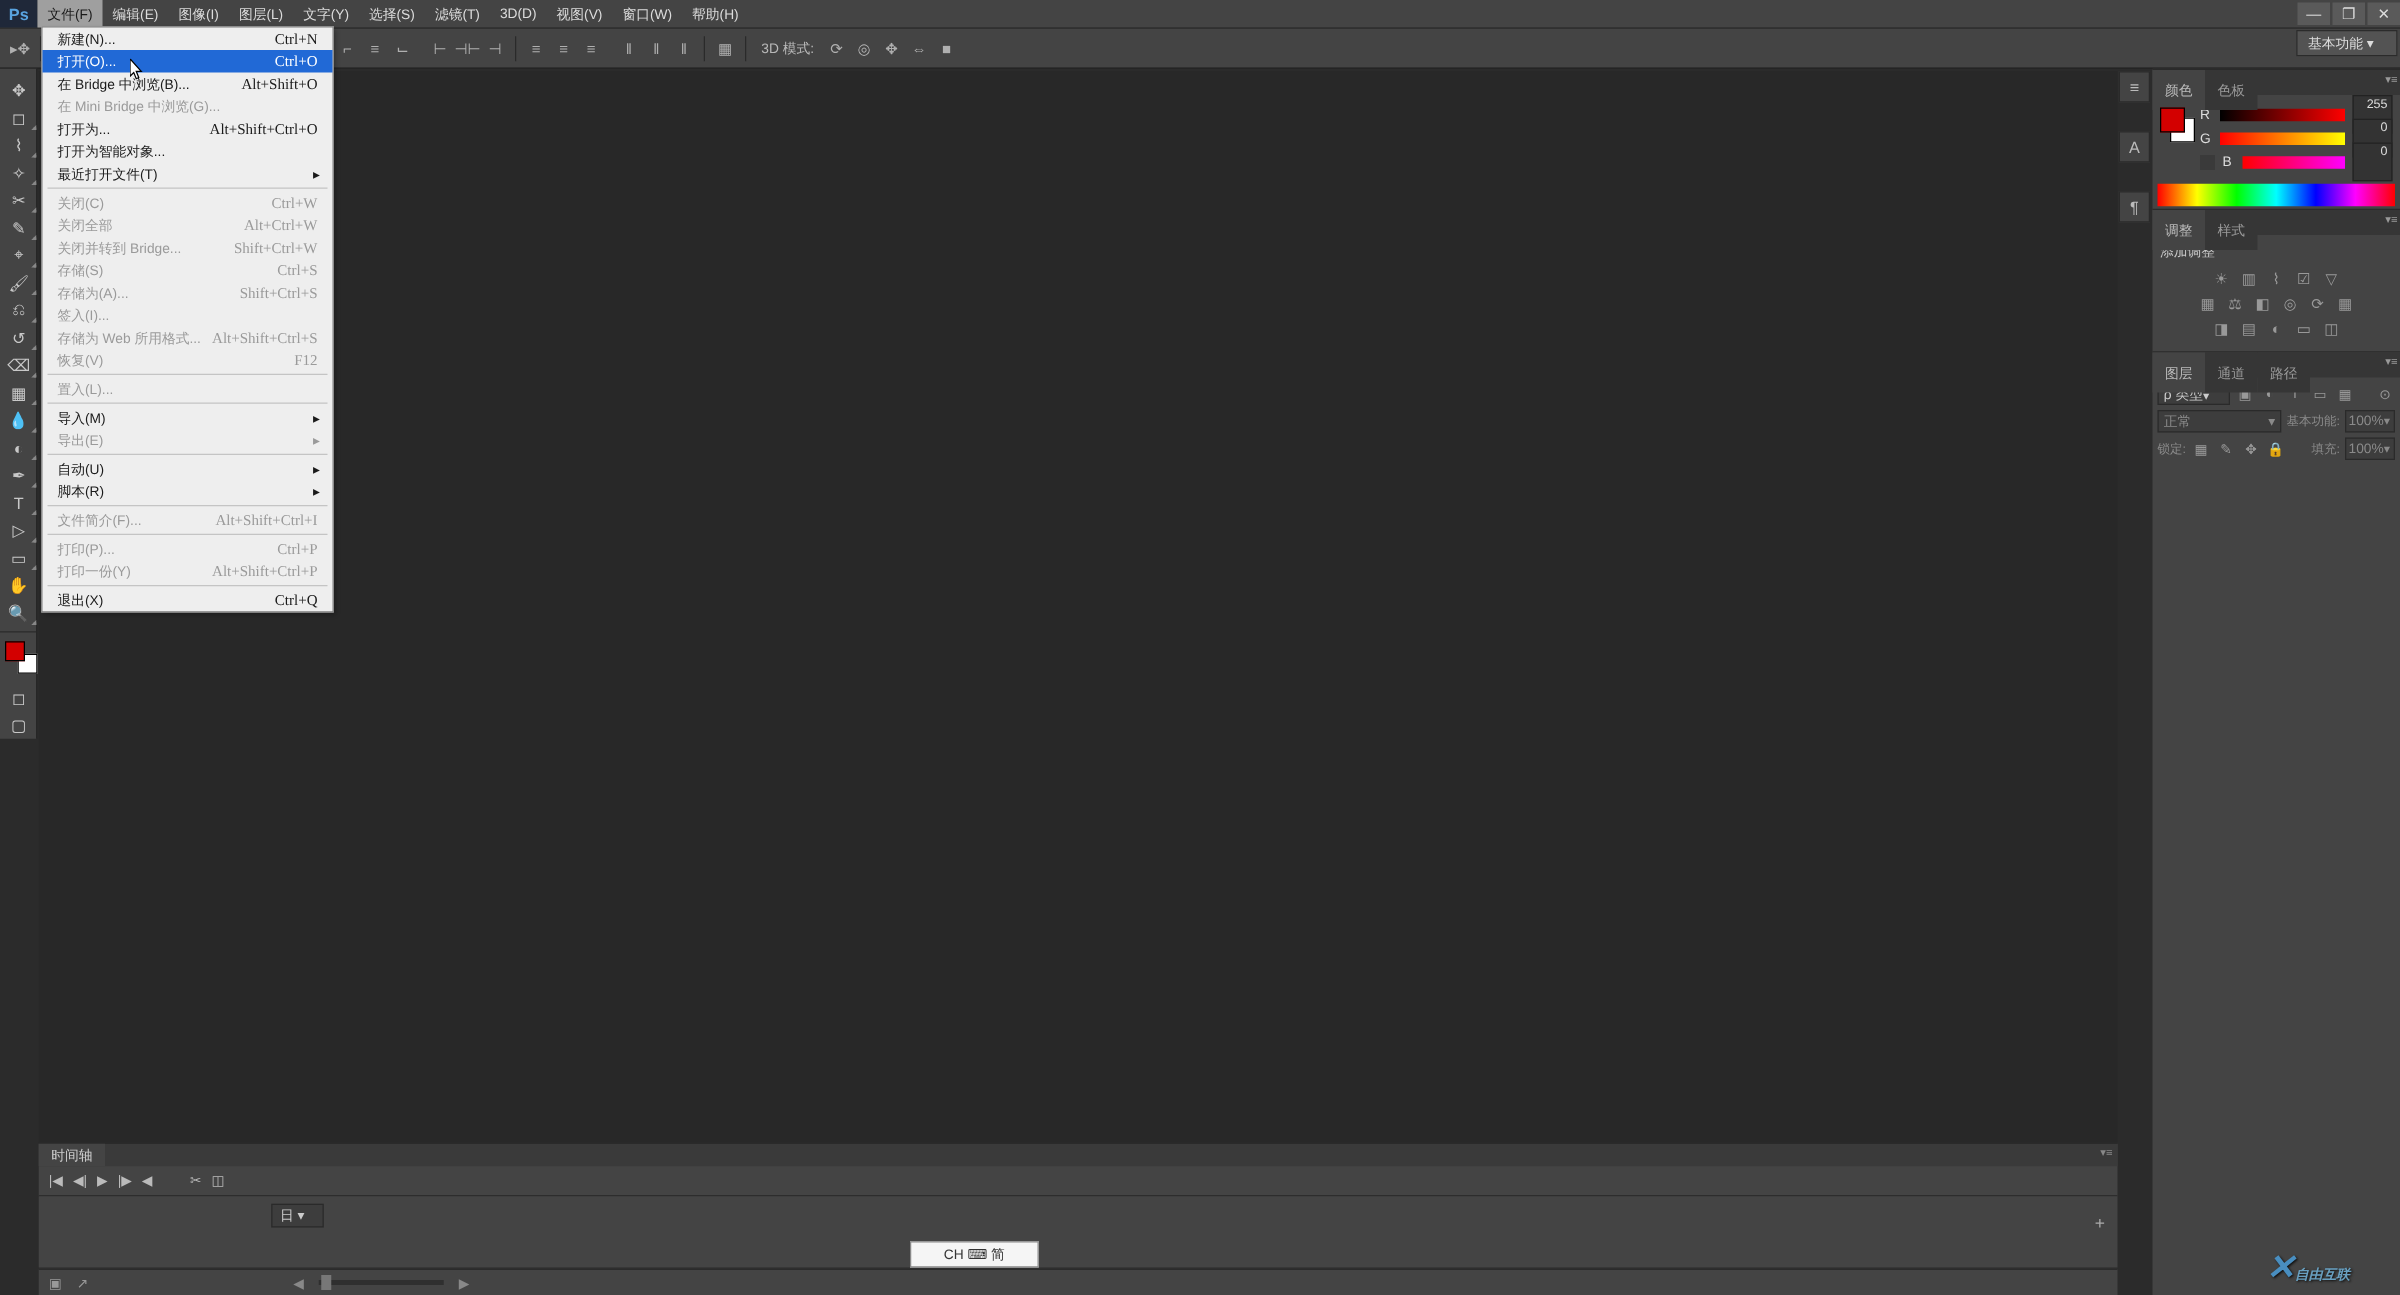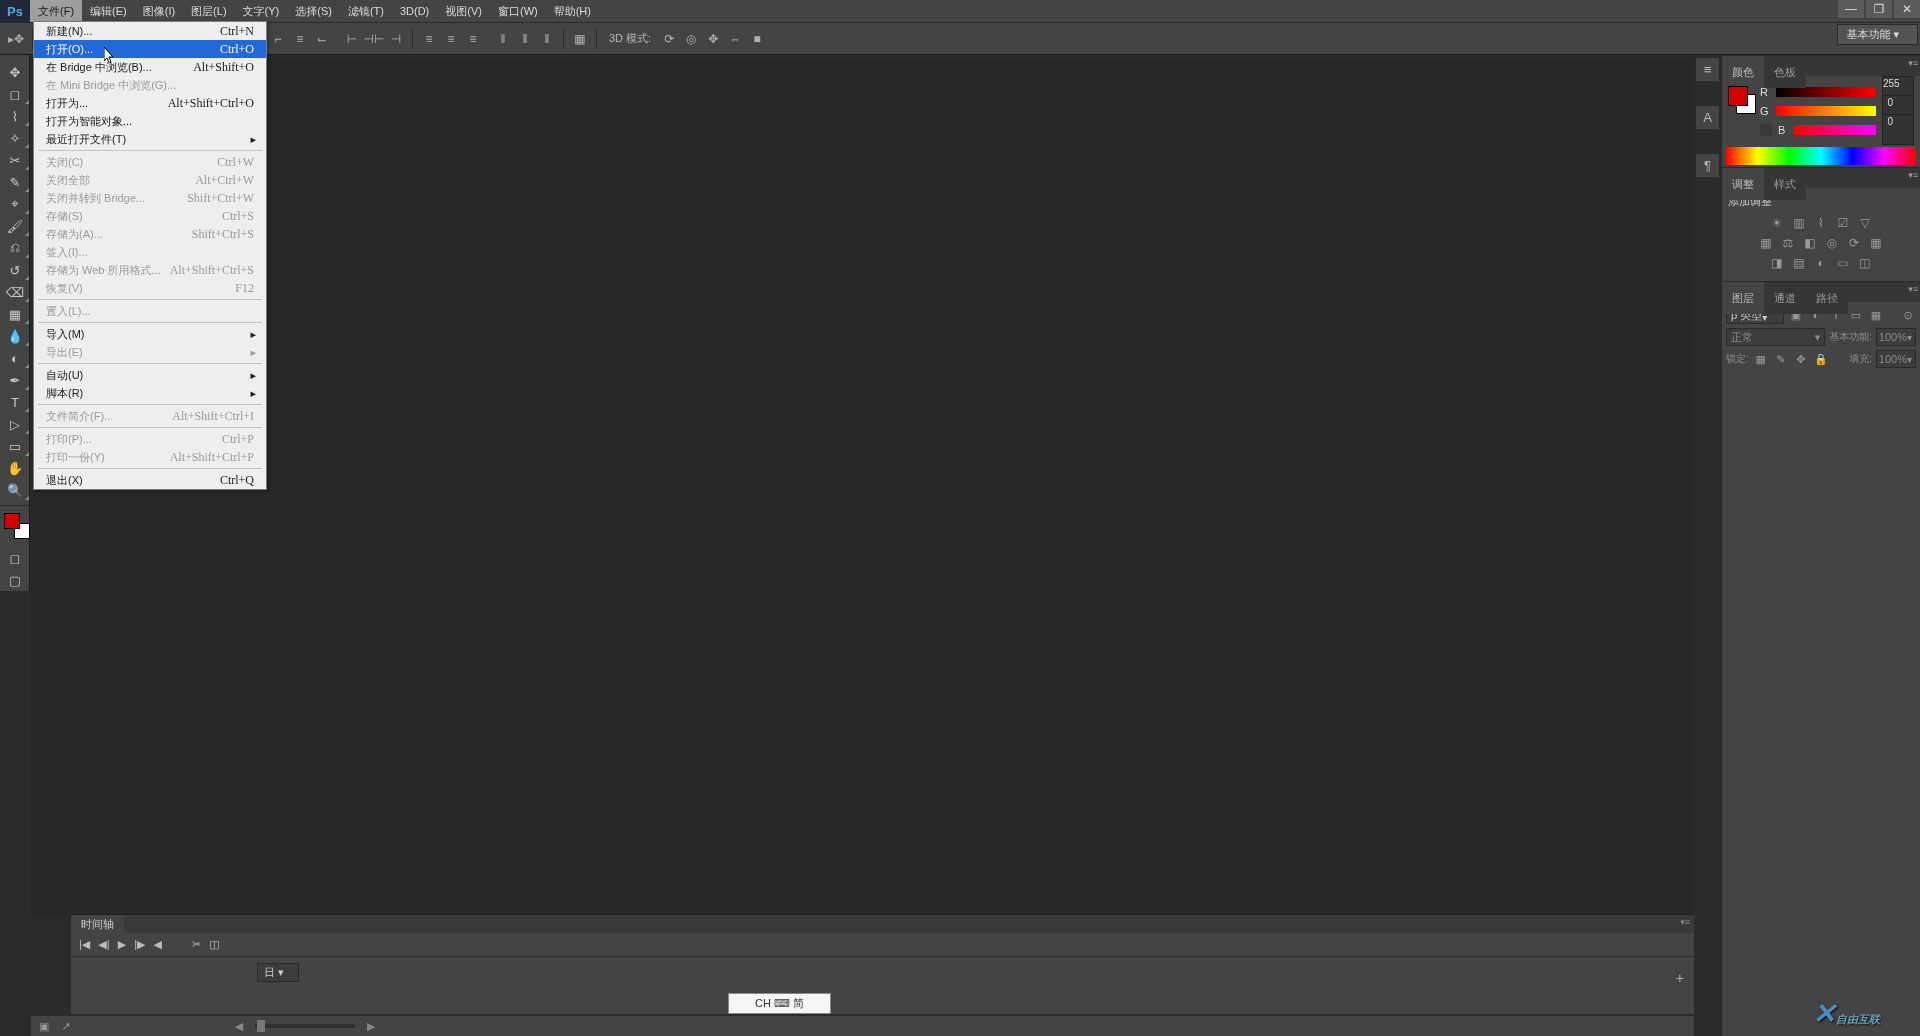--- a/index.html
+++ b/index.html
@@ -6,7 +6,7 @@
 body { background: #2b2b2b; width: 1920px; height: 1036px; overflow: hidden; position: relative; color: #b8b8b8; }
 
 
-.menubar { height: 22px; background: #444444; display: flex; align-items: flex-start; }
+.menubar { height: 22px; background: #444444; display: flex; align-items: center; }
 .ps-logo { width: 30px; height: 22px; background: #1f2839; color: #59a4e0; font-weight: bold; display: flex; align-items: center; justify-content: center; font-size: 13px; }
 .menu-item { padding: 0 8px; height: 22px; display: flex; align-items: center; color: #dcdcdc; cursor: default; }
 .menu-item.active { background: #9f9f9f; color: #1a1a1a; }

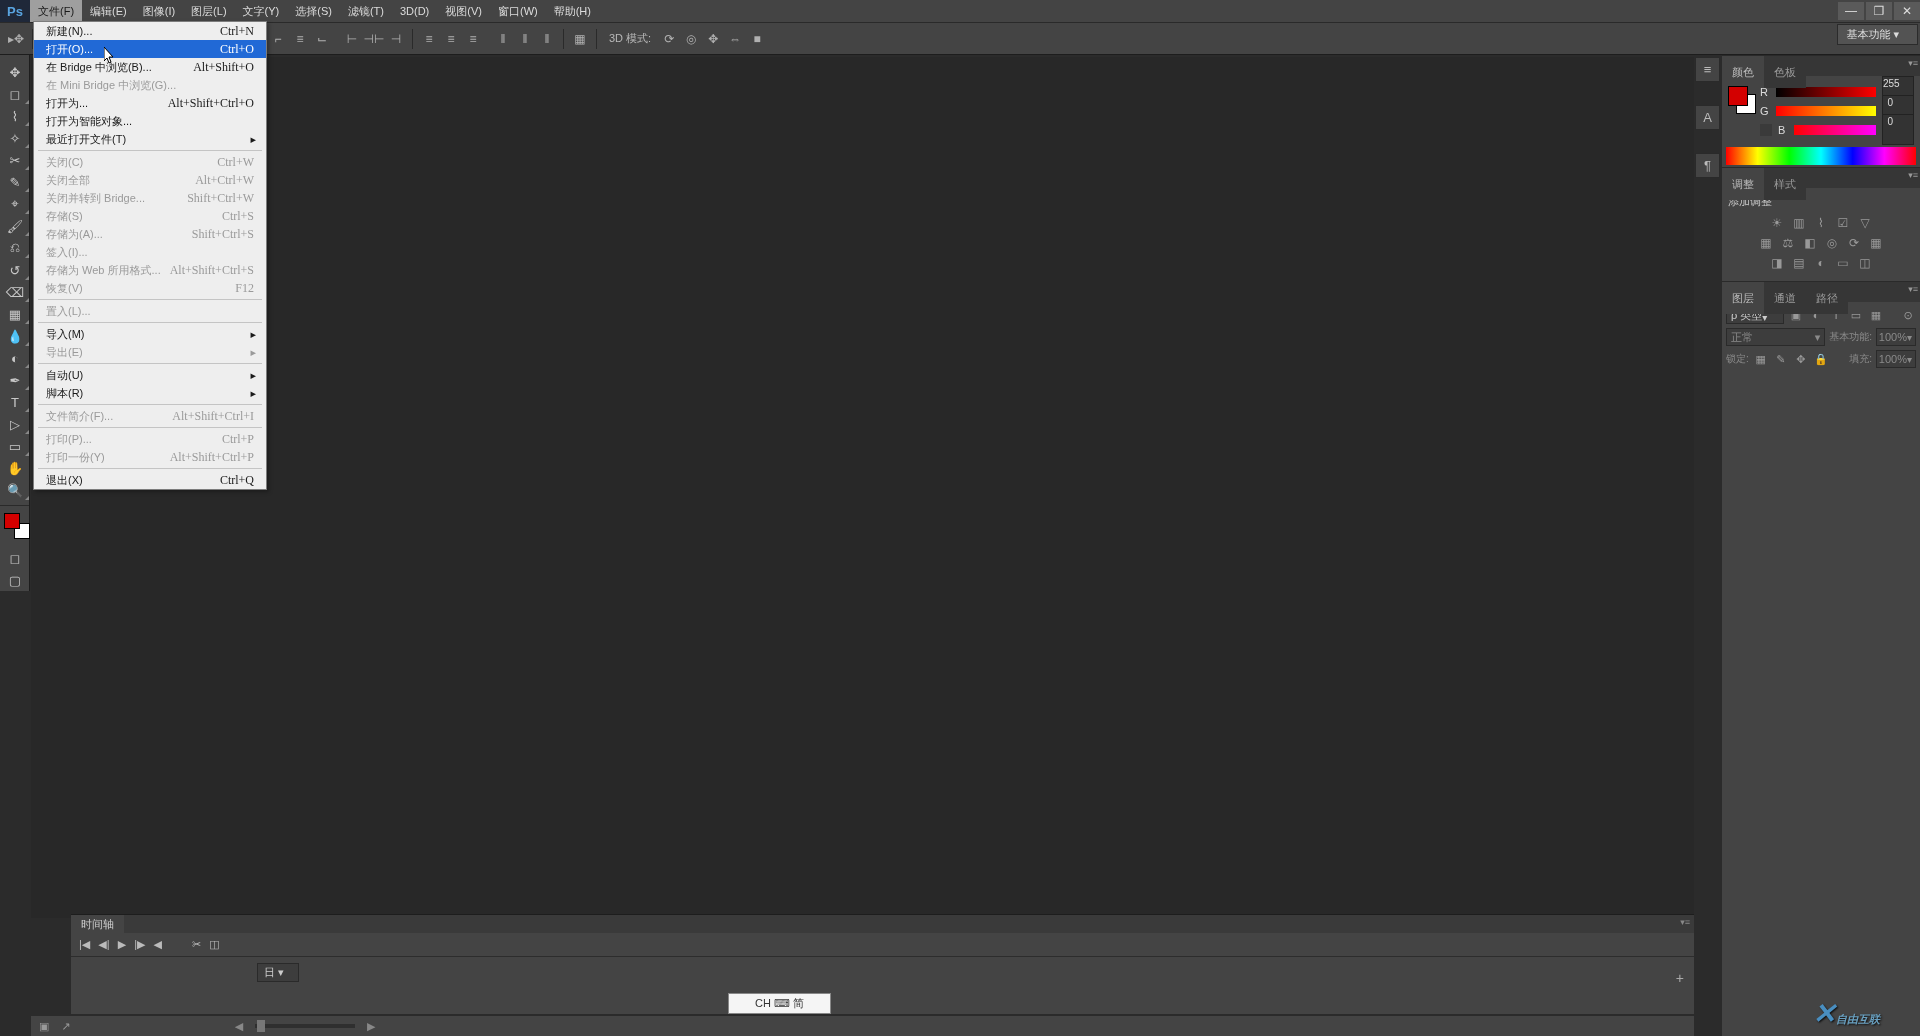--- a/index.html
+++ b/index.html
@@ -63,7 +63,7 @@
 .grad-r{background:linear-gradient(to right,#000,#f00);}
 .grad-g{background:linear-gradient(to right,#f00,#ff0);}
 .grad-b{background:linear-gradient(to right,#f00,#f0f);}
-.val-box{width:32px;height:31px;background:#333;border:1px solid #222;color:#ddd;text-align:right;padding-right:20px;font-size:10px;line-height:13px;}
+.val-box{width:32px;height:31px;background:#333;border:1px solid #222;color:#ddd;text-align:right;padding-right:3px;font-size:10px;line-height:13px;}
 .warn{width:12px;height:12px;background:#3a3a3a;display:inline-block;}
 .hue-strip{height:18px;margin:4px 4px 2px 4px;background:linear-gradient(to right,#f00,#ff0,#0f0,#0ff,#00f,#f0f,#f00);}
 

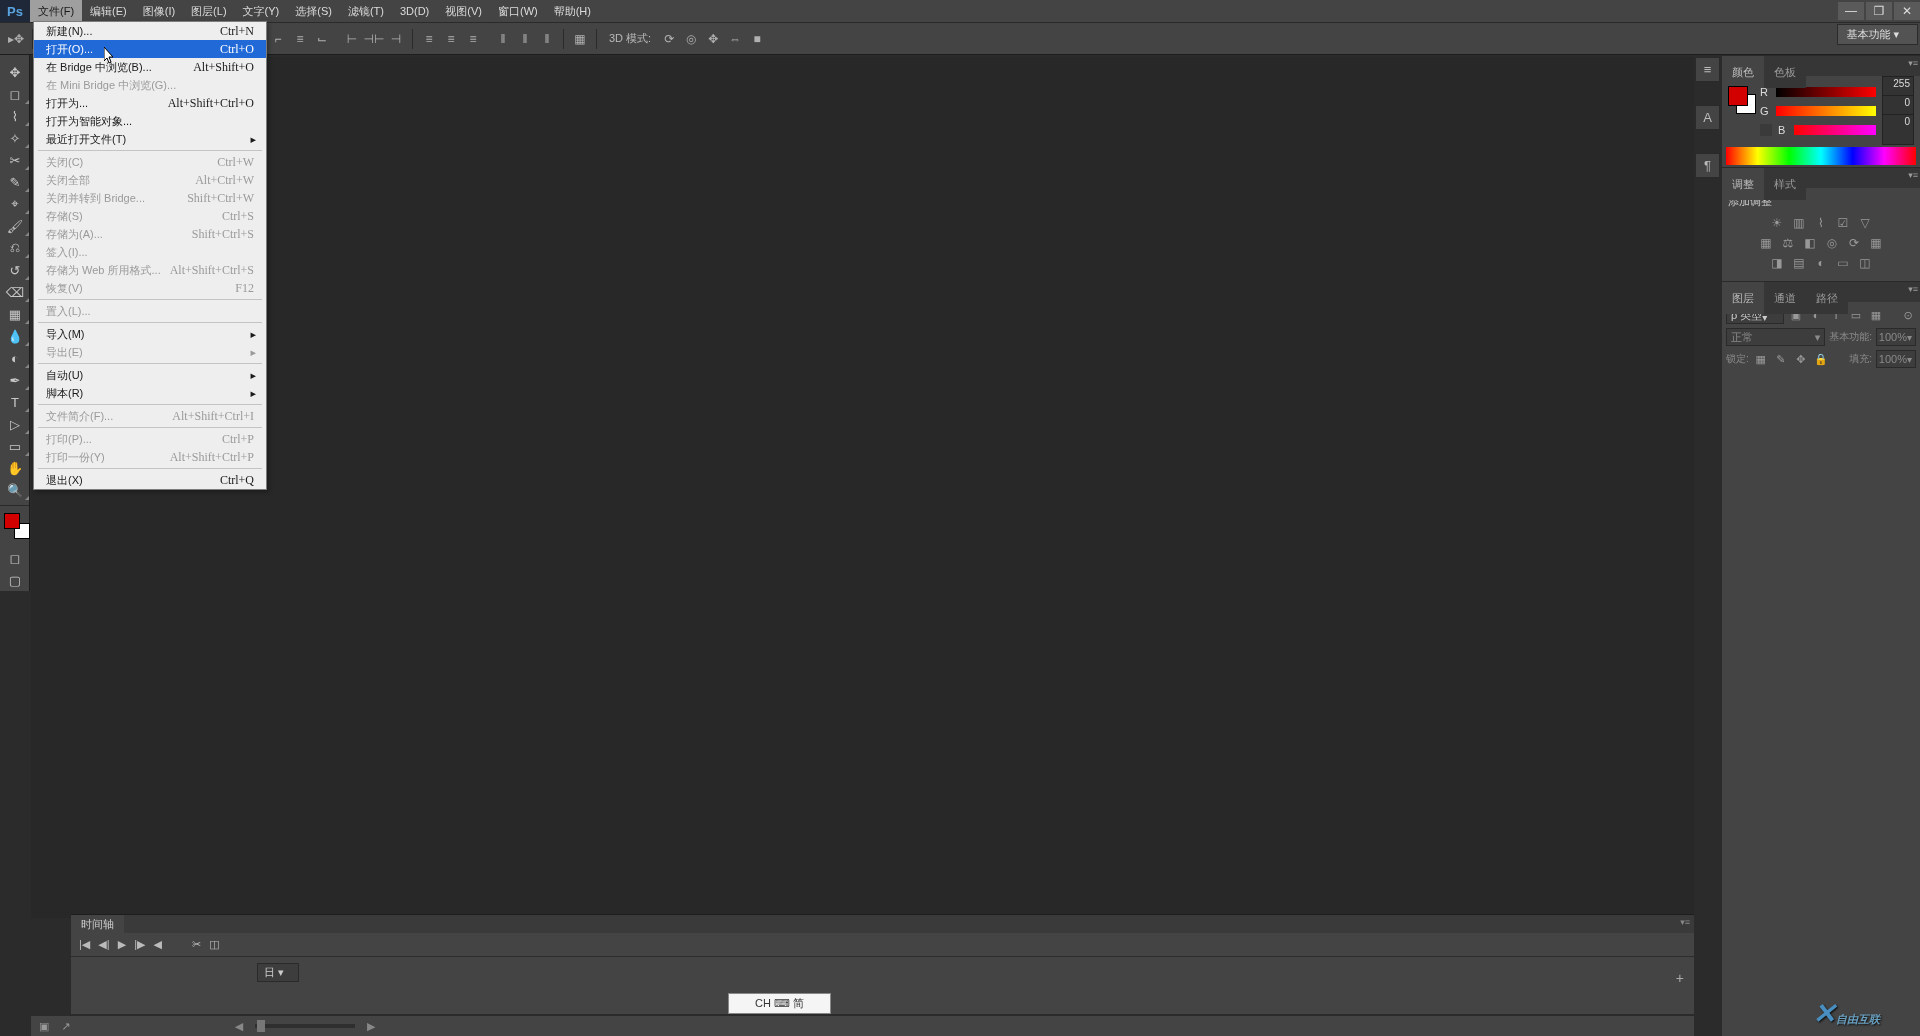--- a/index.html
+++ b/index.html
@@ -82,7 +82,7 @@
 .opac-v{width:40px;height:18px;background:#3d3d3d;border:1px solid #2a2a2a;color:#8a8a8a;font-size:10px;display:flex;align-items:center;justify-content:flex-end;padding-right:3px;}
 
 
-.timeline { position: absolute; left: 31px; right: 226px; bottom: 22px; height: 100px; background: #444444; border-top:1px solid #1d1d1d;margin-left:40px;}
+.timeline { position: absolute; left: 31px; right: 226px; bottom: 22px; height: 100px; background: #444444; border-top:1px solid #1d1d1d;}
 .tl-tab { height:18px; background:#3a3a3a; display:flex; }
 .tl-tab-i { background:#444; padding:0 10px; height:18px; display:flex;align-items:center; color:#ccc;}
 .tl-ctrl { height:24px; display:flex; align-items:center; gap:8px; padding-left:8px; border-bottom:1px solid #2d2d2d;}

